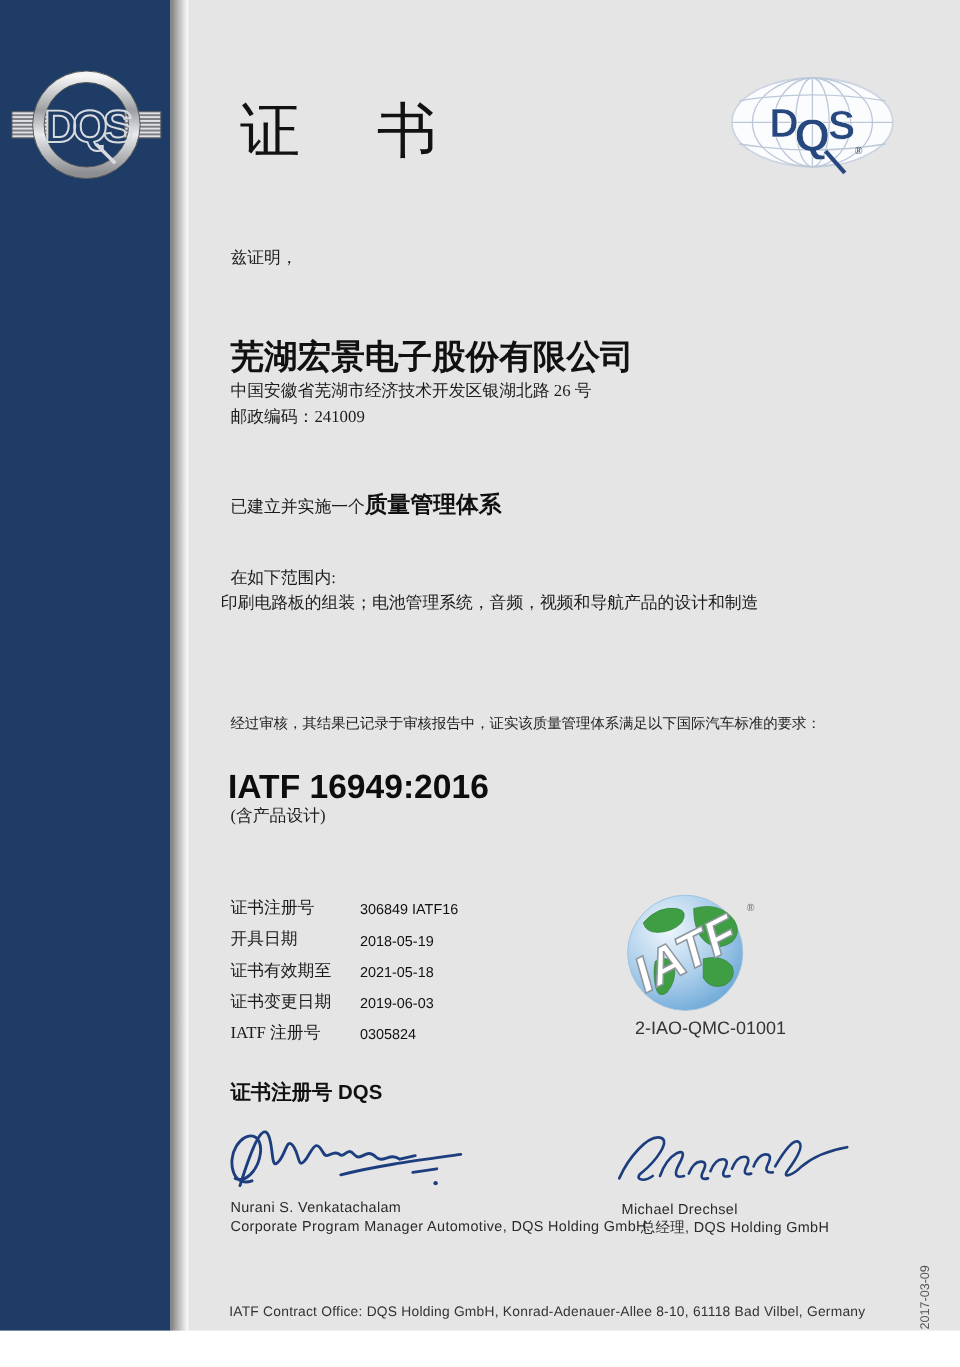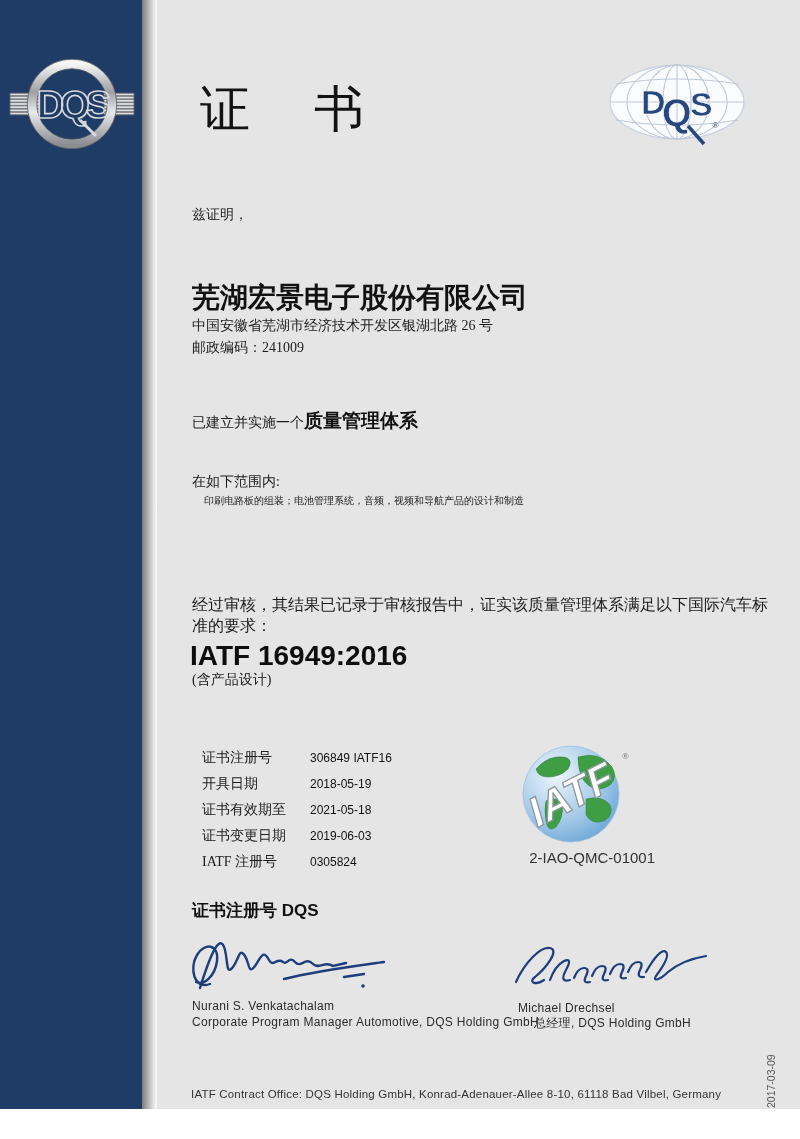--- a/index.html
+++ b/index.html
@@ -21,7 +21,7 @@
   .statement{position:absolute;left:192px;top:408px;font-size:14px;}
   .statement b{font-family:"Liberation Sans",sans-serif;font-size:19px;color:#111;}
   .scope-label{position:absolute;left:192px;top:473px;font-size:14px;}
-  .scope-text{position:absolute;left:204px;top:494px;font-size:10px;width:580px;}
+  .scope-text{position:absolute;left:184px;top:494px;font-size:14px;width:580px;}
   .audit{position:absolute;left:192px;top:595px;font-size:16px;width:590px;}
   .standard{position:absolute;left:190px;top:640px;font-size:28px;font-weight:bold;
     font-family:"Liberation Sans",sans-serif;color:#0d0d0d;}

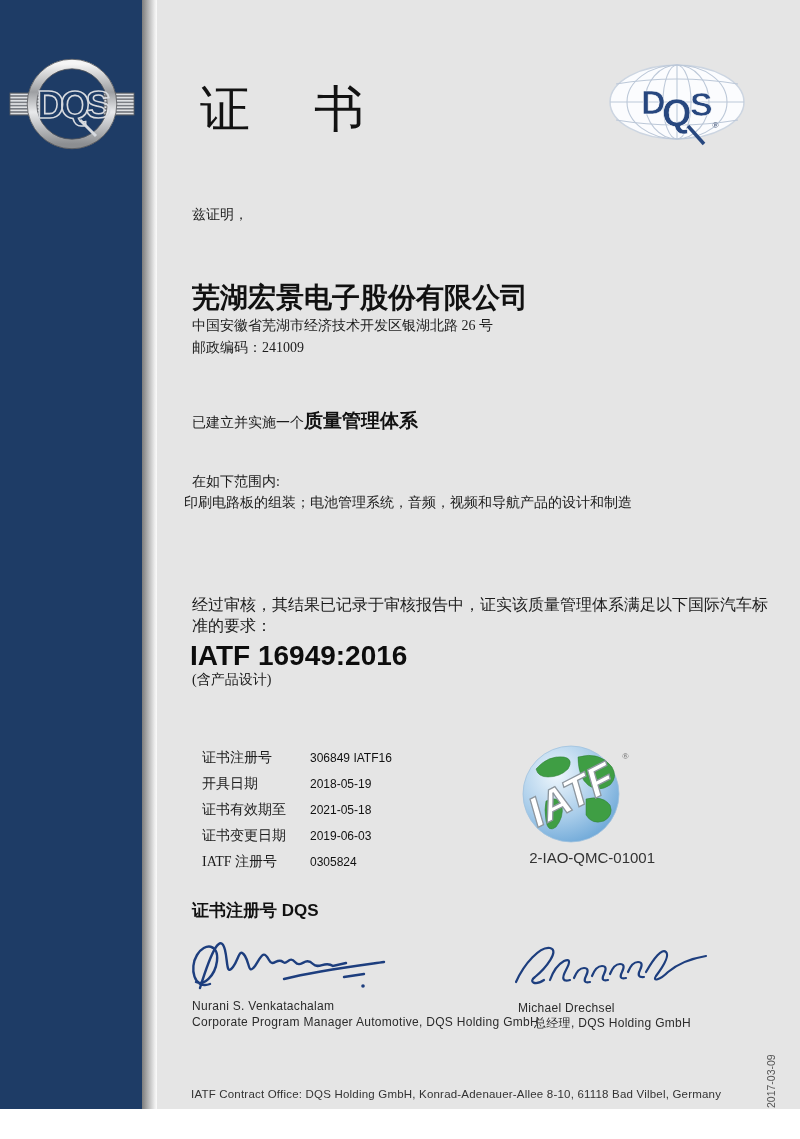--- a/index.html
+++ b/index.html
@@ -22,7 +22,7 @@
   .statement b{font-family:"Liberation Sans",sans-serif;font-size:19px;color:#111;}
   .scope-label{position:absolute;left:192px;top:473px;font-size:14px;}
   .scope-text{position:absolute;left:184px;top:494px;font-size:14px;width:580px;}
-  .audit{position:absolute;left:192px;top:595px;font-size:16px;width:590px;}
+  .audit{position:absolute;left:192px;top:595px;font-size:12px;width:590px;}
   .standard{position:absolute;left:190px;top:640px;font-size:28px;font-weight:bold;
     font-family:"Liberation Sans",sans-serif;color:#0d0d0d;}
   .standard-note{position:absolute;left:192px;top:671px;font-size:14px;}

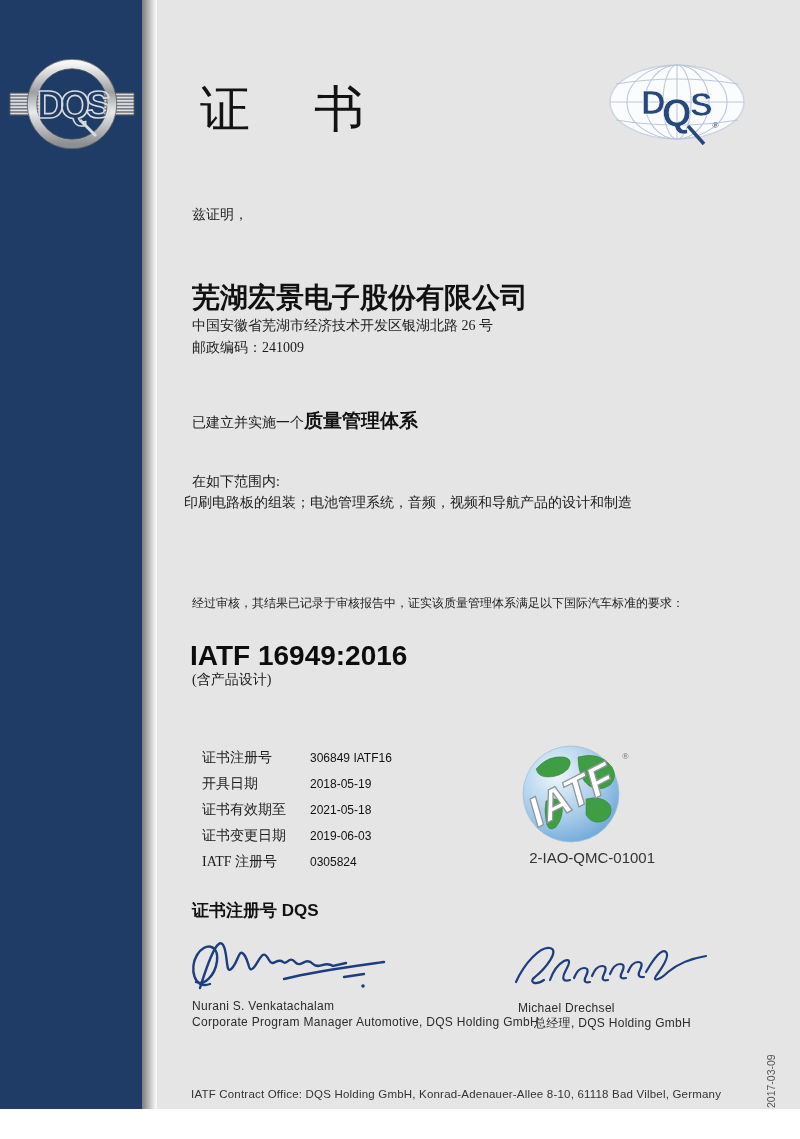--- a/index.html
+++ b/index.html
@@ -27,7 +27,7 @@
     font-family:"Liberation Sans",sans-serif;color:#0d0d0d;}
   .standard-note{position:absolute;left:192px;top:671px;font-size:14px;}
   .details{position:absolute;left:192px;top:750px;}
-  .detail-row{display:flex;margin-bottom:10px;line-height:16px;margin-left:10px;}
+  .detail-row{display:flex;margin-bottom:10px;line-height:16px;}
   .detail-label{width:108px;font-size:14px;}
   .detail-value{font-size:12px;font-family:"Liberation Sans",sans-serif;color:#111;}
   .iatf-globe{position:absolute;left:518px;top:743px;}

